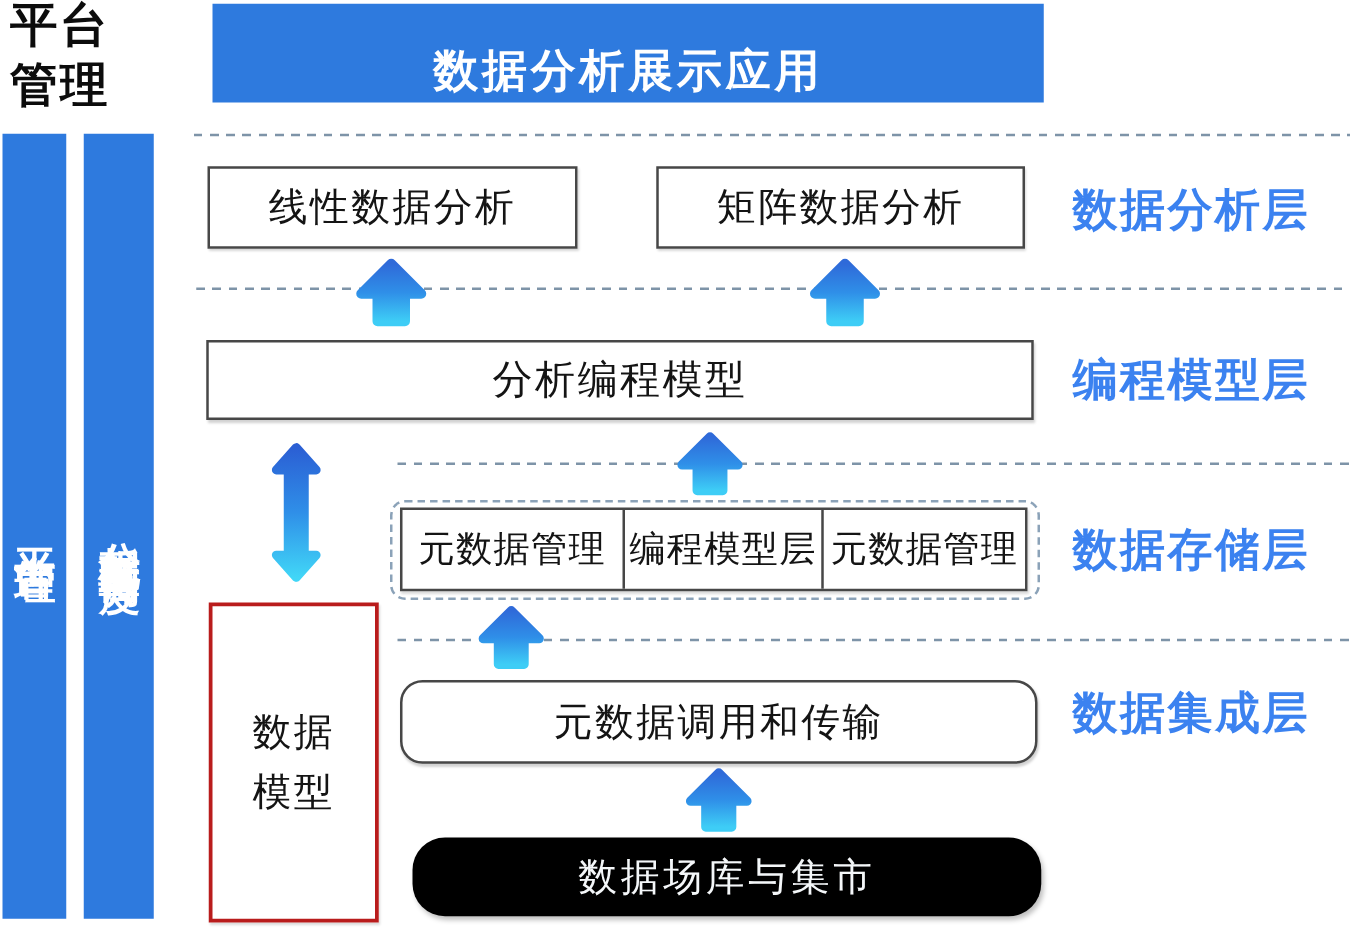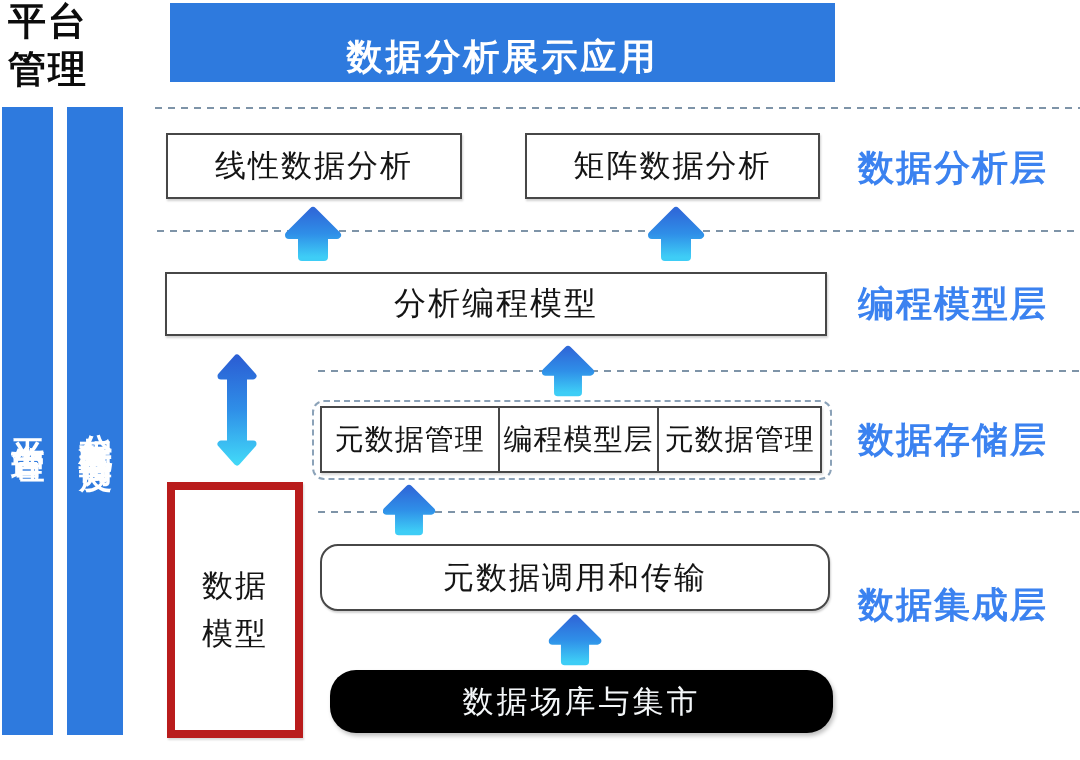--- a/index.html
+++ b/index.html
@@ -64,7 +64,7 @@
   
   .dm-box{
     left:167px;top:482px;width:136px;height:256px;box-sizing:border-box;
-    background:#fff;border:8px solid #b91c1c;z-index:3;
+    background:#fff;border:3px solid #b91c1c;z-index:3;
     display:flex;align-items:center;justify-content:center;text-align:center;
     color:#141414;font-size:31px;letter-spacing:2px;line-height:1.55;
     white-space:pre-line;box-shadow:1px 2px 2px rgba(0,0,0,0.15);

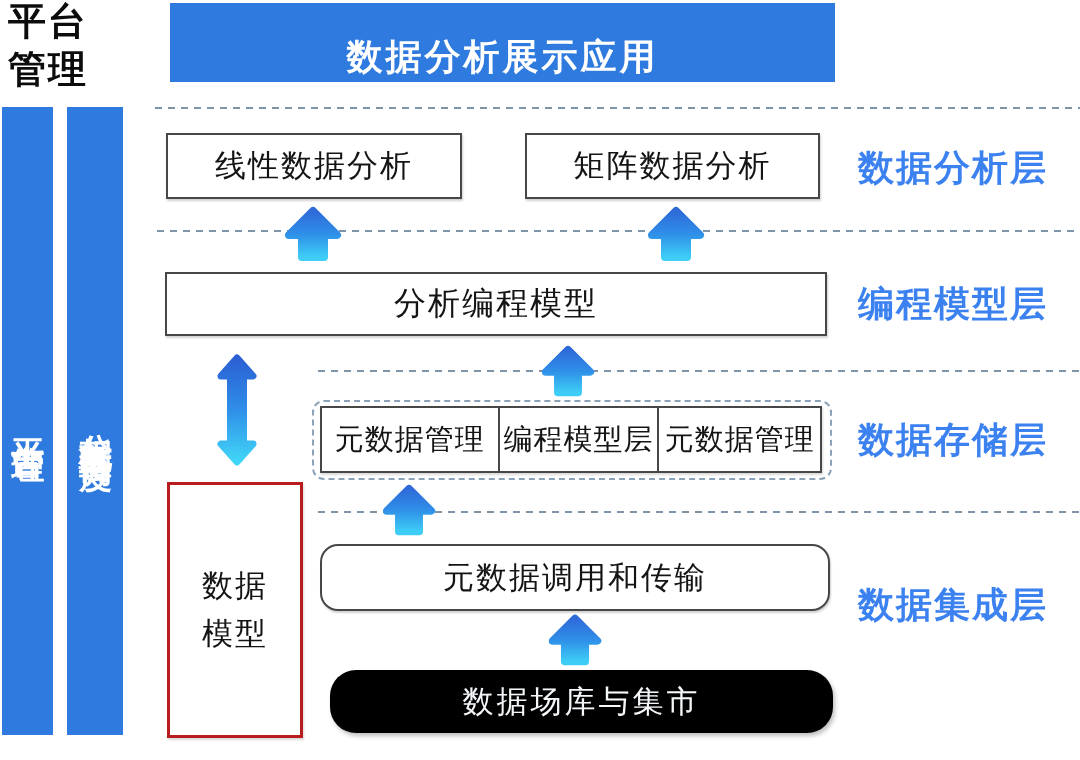--- a/index.html
+++ b/index.html
@@ -138,7 +138,7 @@
   <div class="abs wbox" style="left:320px;top:544px;width:510px;height:67px;border-radius:18px;">
     <span>元数据调用和传输</span>
   </div>
-  <div class="abs layer-label" style="top:580px;">
+  <div class="abs layer-label" style="top:545px;">
     <span>数据集成层</span>
   </div>
 

